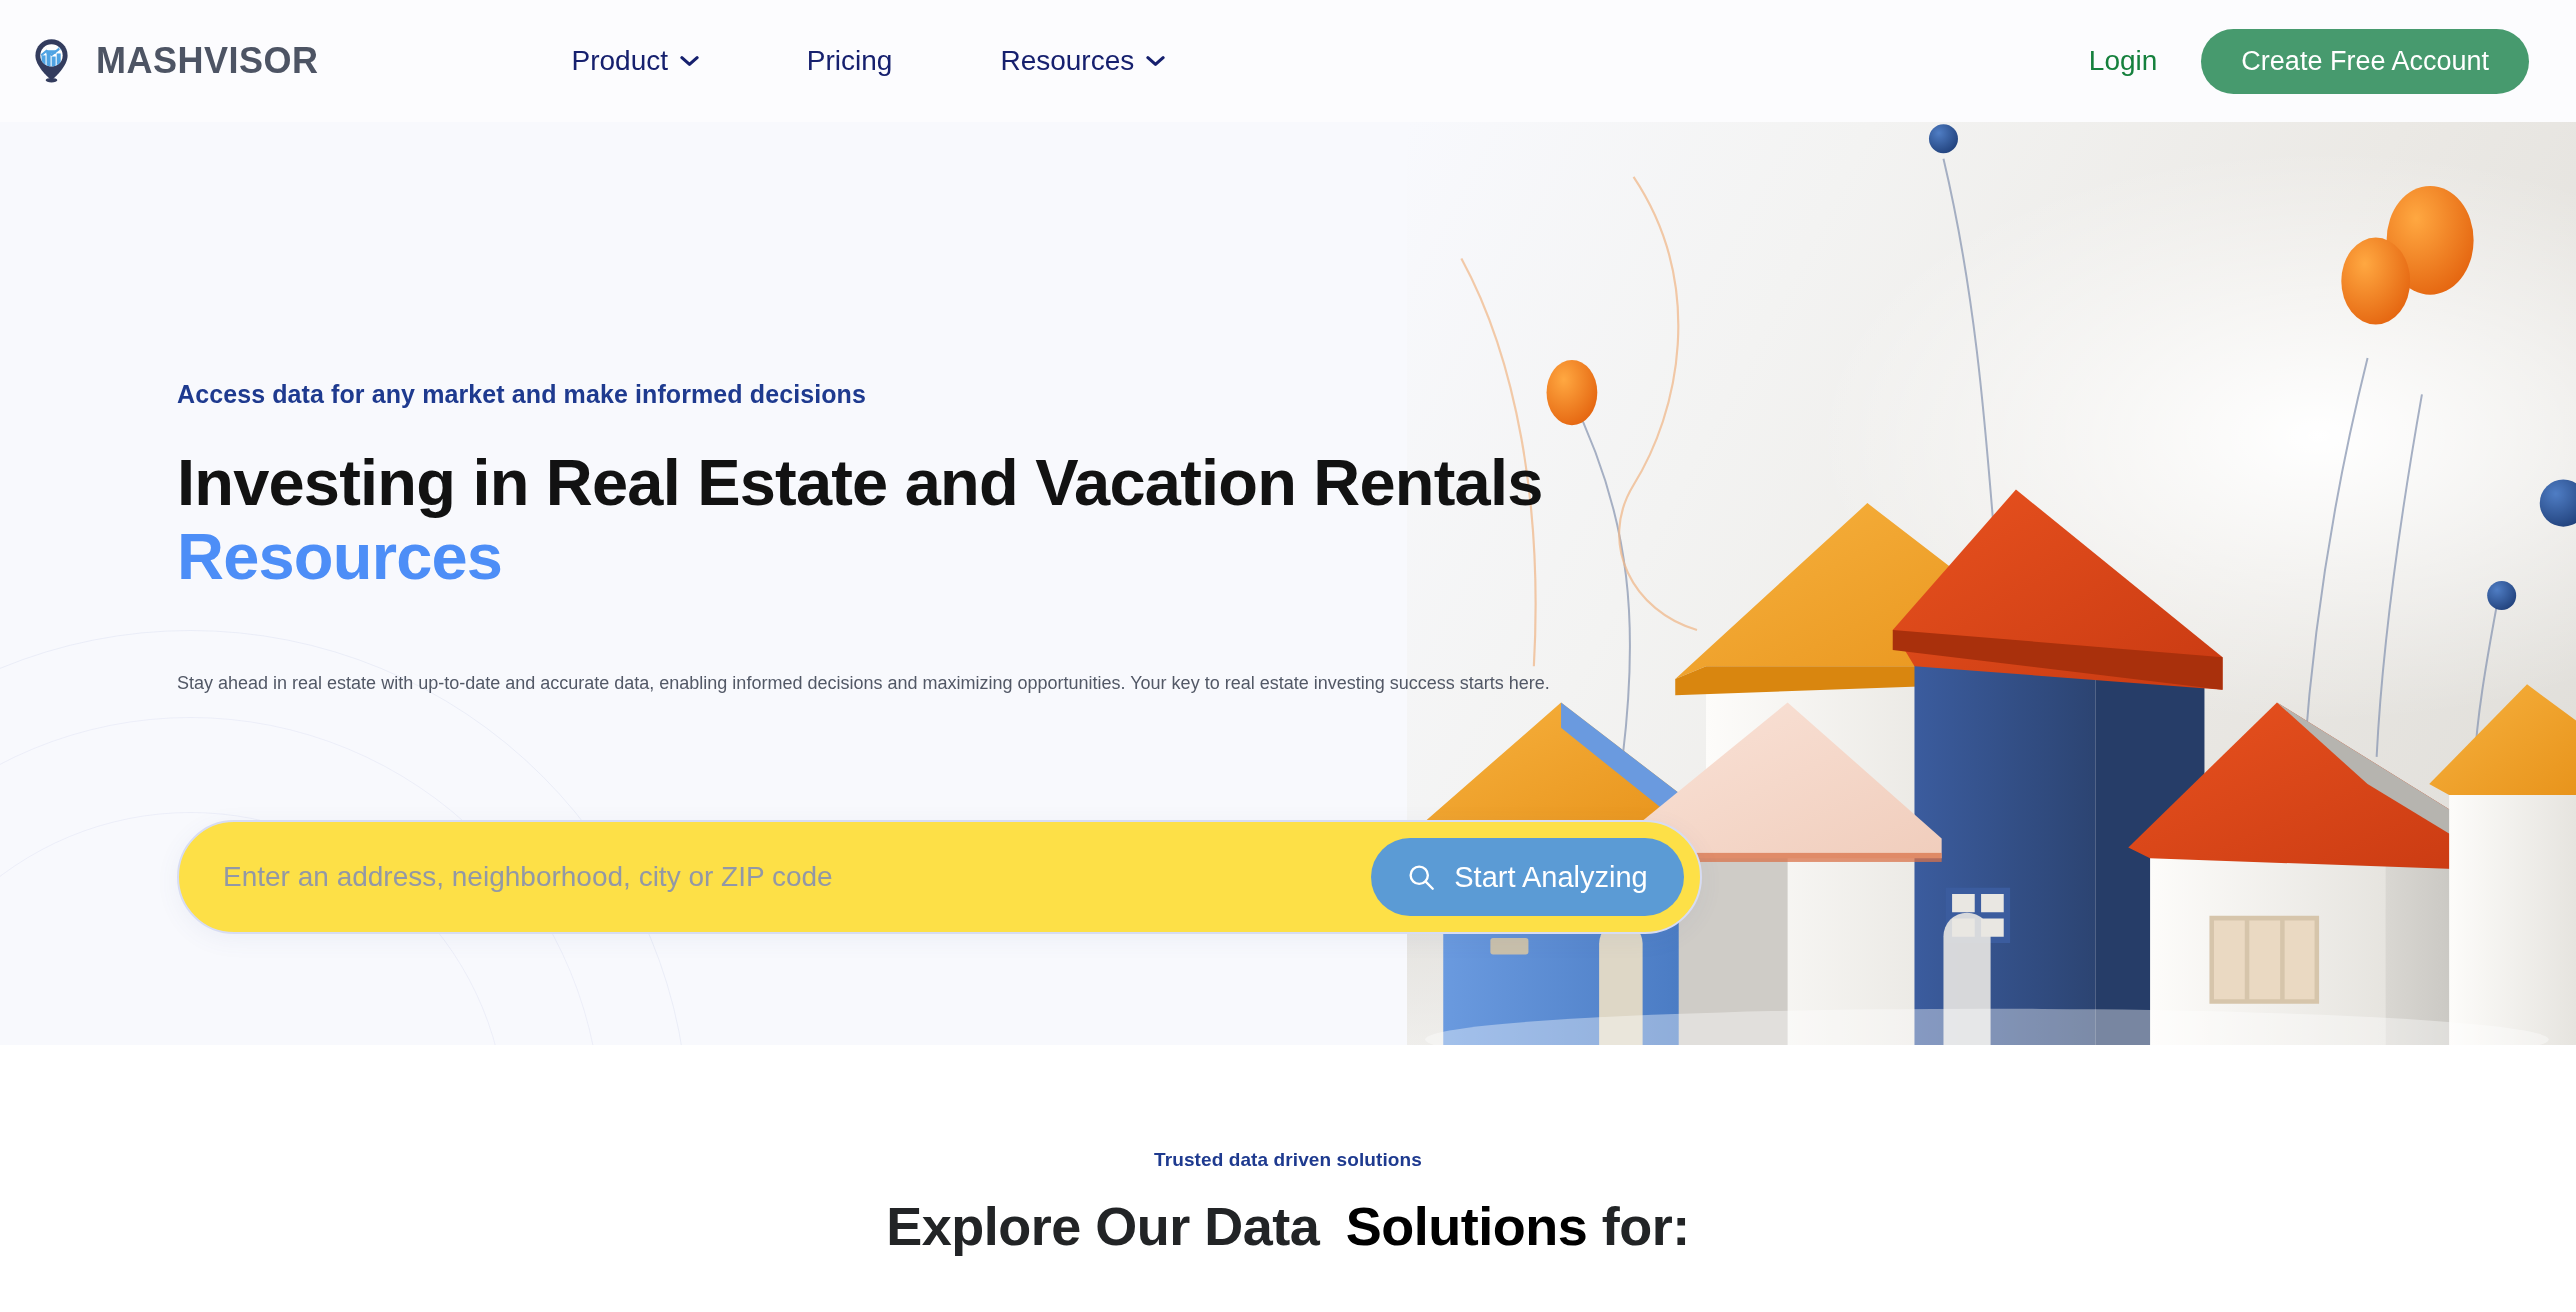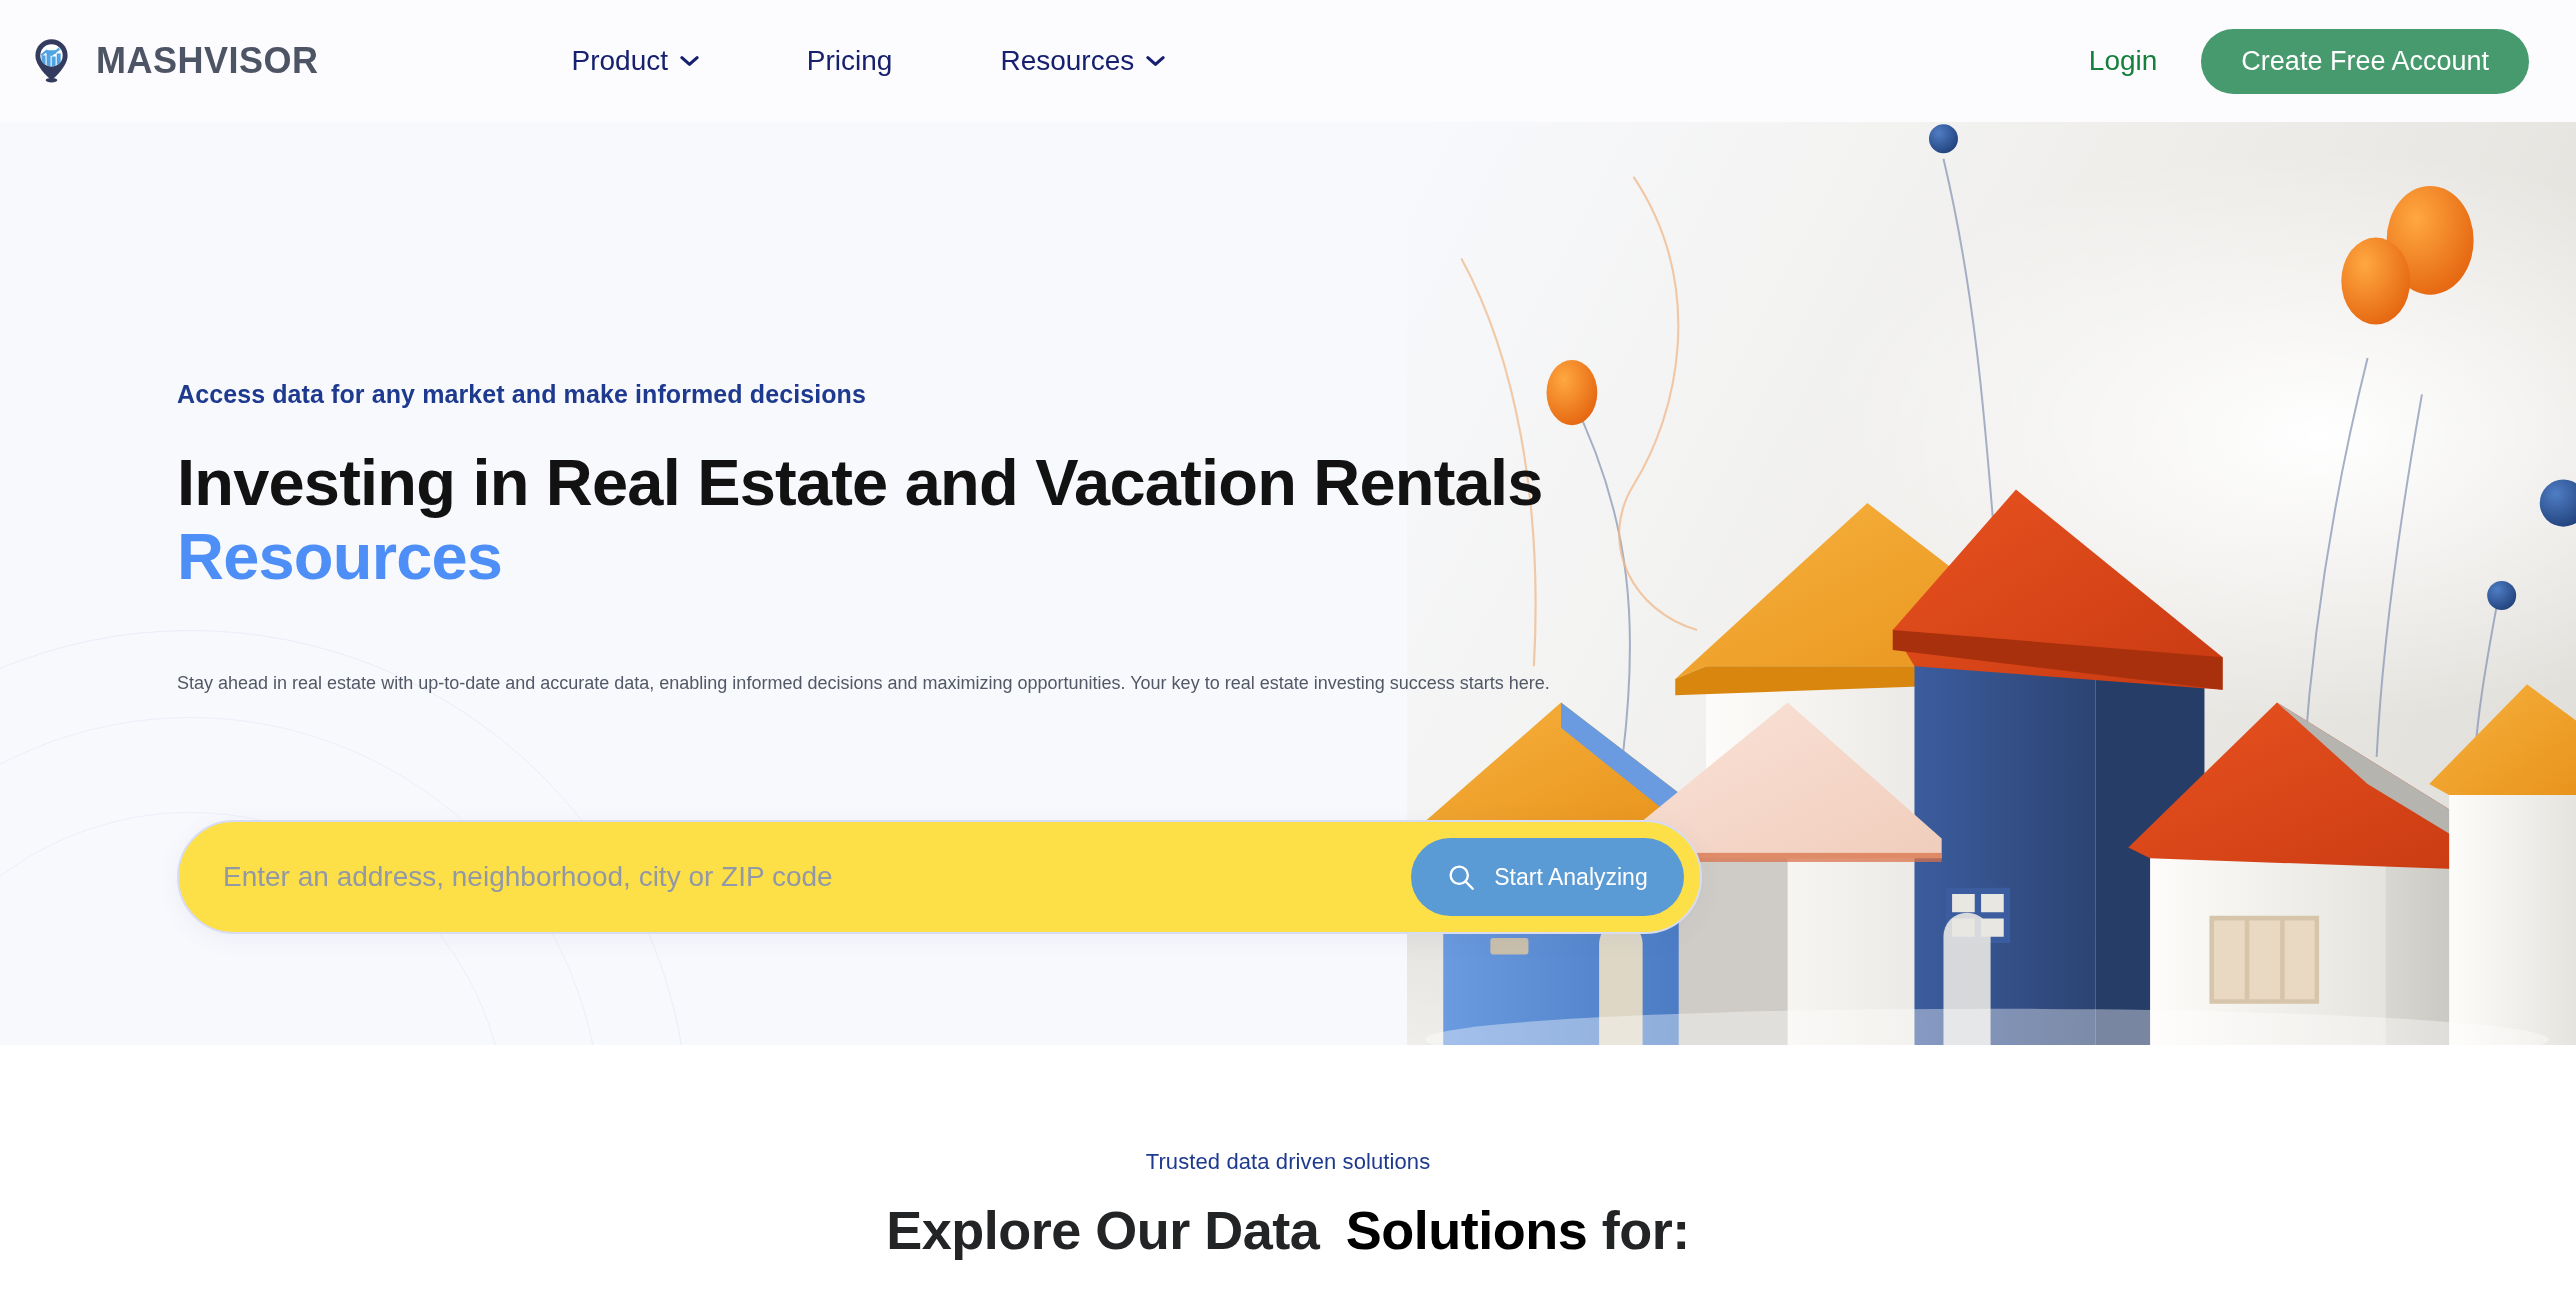--- a/index.html
+++ b/index.html
@@ -189,7 +189,7 @@
     border-radius:44px;
     height:78px;
     padding:0 36px;
-    font-size:23px;
+    font-size:29px;
     cursor:pointer;
     font-family:"Liberation Sans", sans-serif;
     white-space:nowrap;

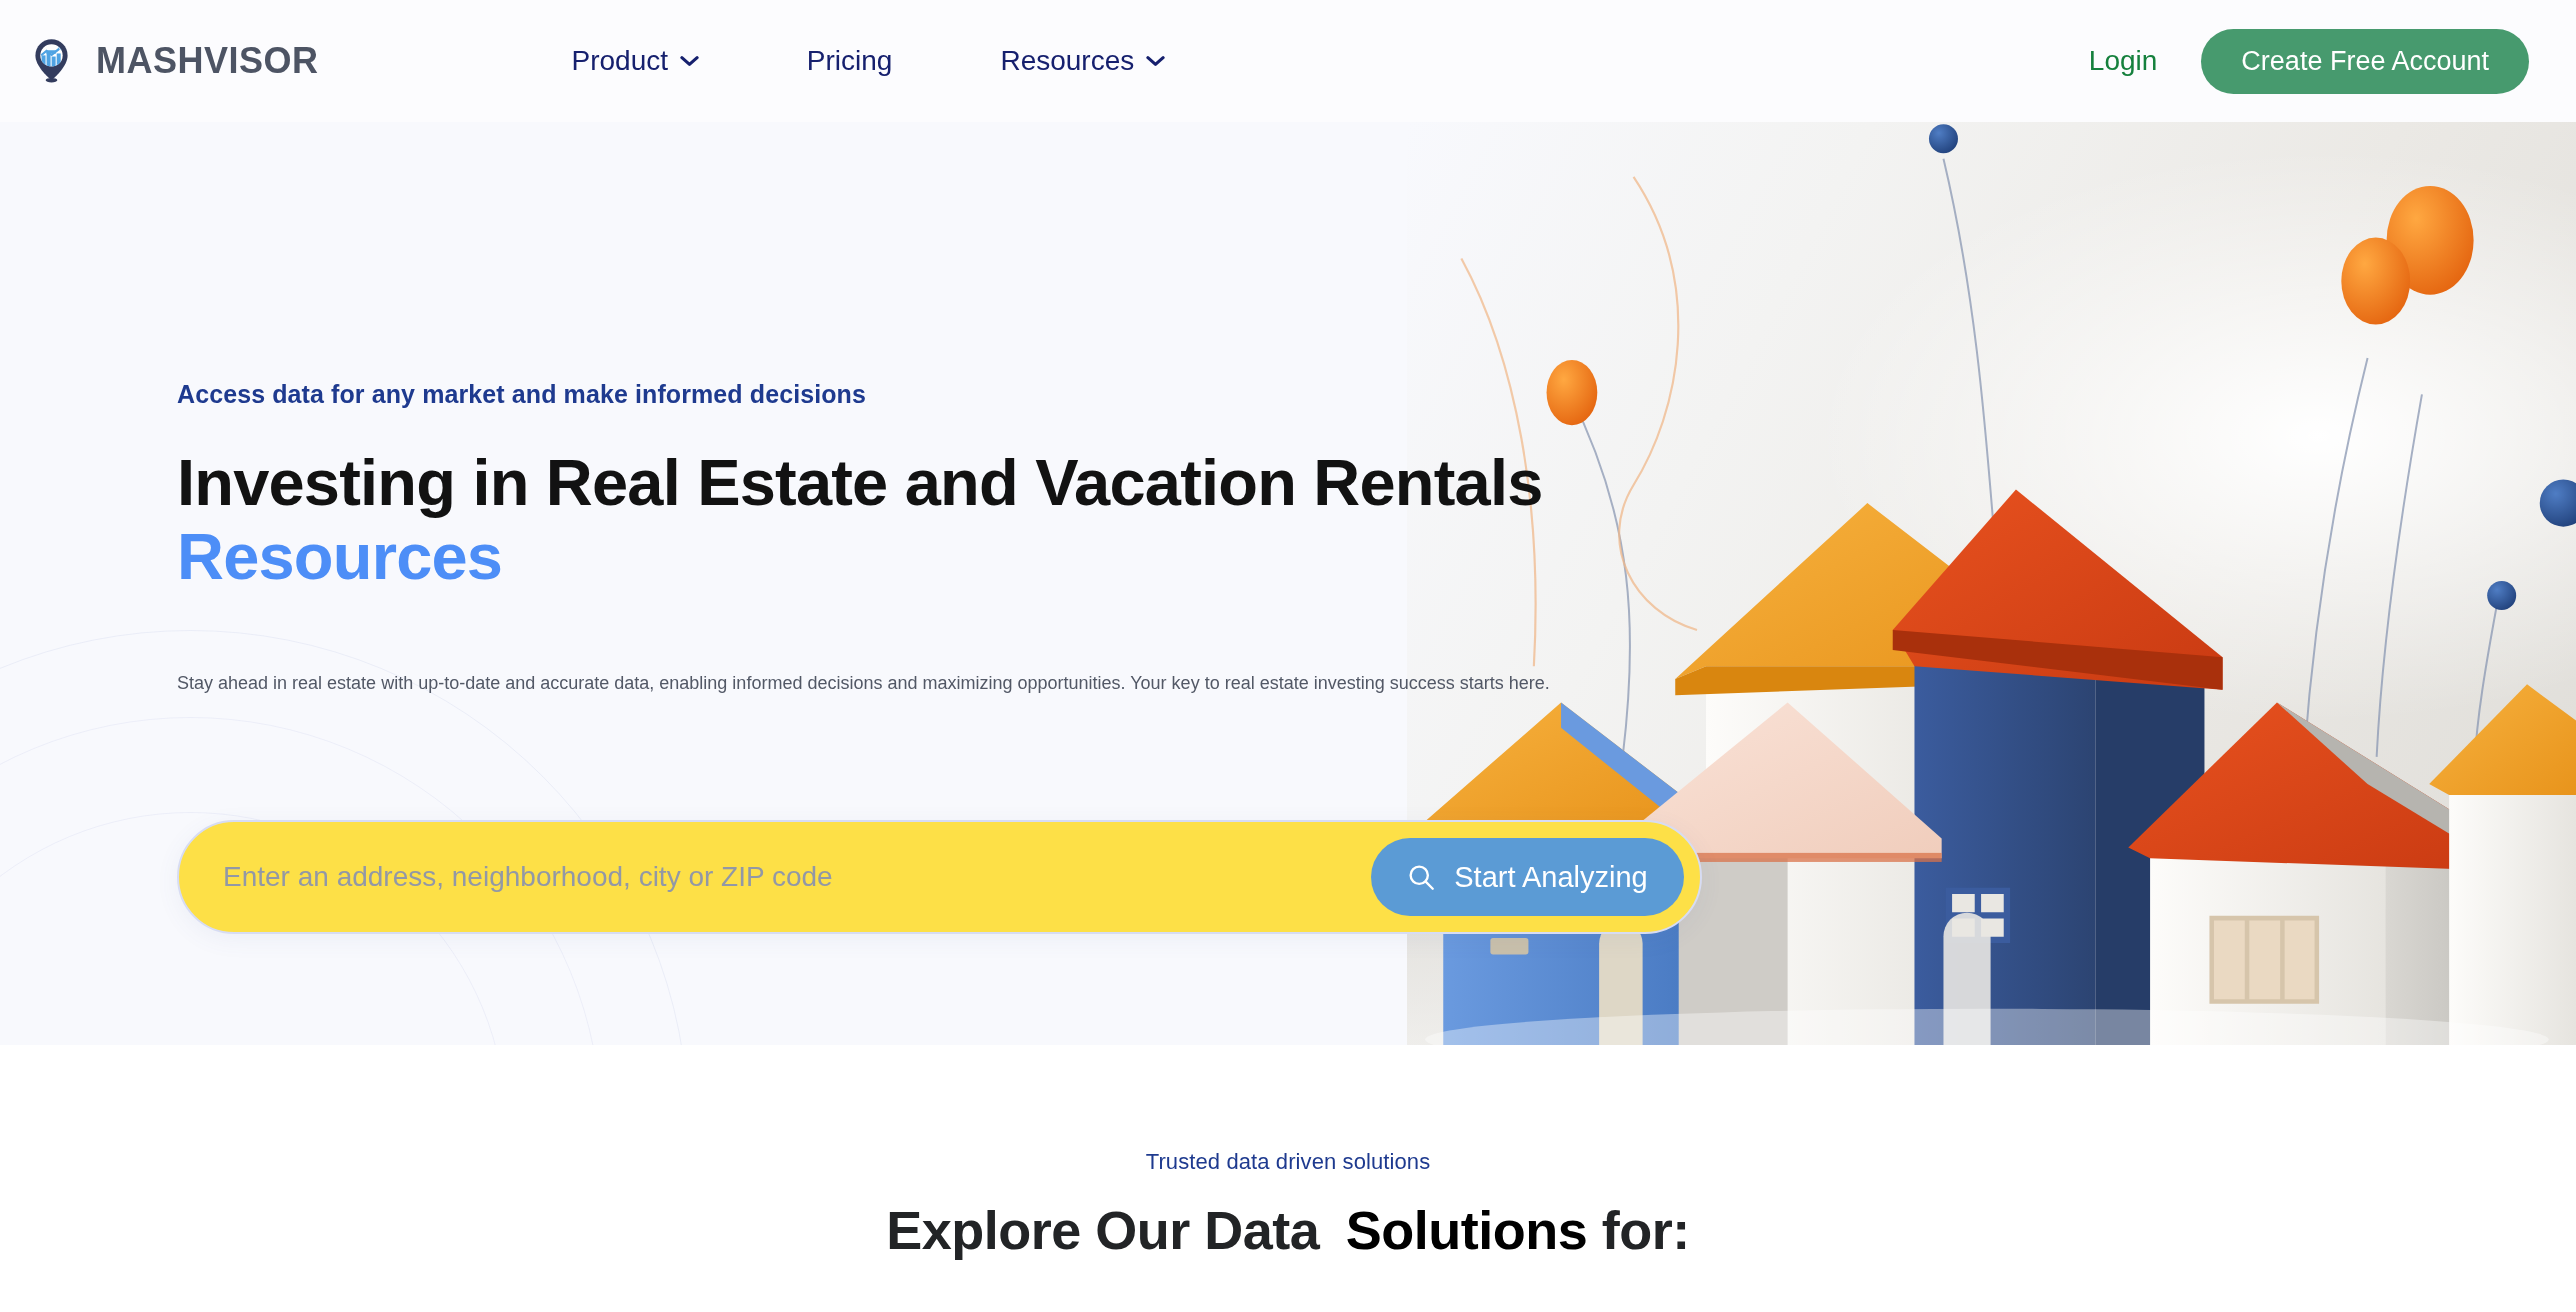--- a/index.html
+++ b/index.html
@@ -206,8 +206,8 @@
     padding-top:104px;
   }
   .s2-eyebrow {
-    font-size:22px;
-    font-weight:400;
+    font-size:19px;
+    font-weight:700;
     color:#1e3a8f;
     letter-spacing:0.1px;
   }

